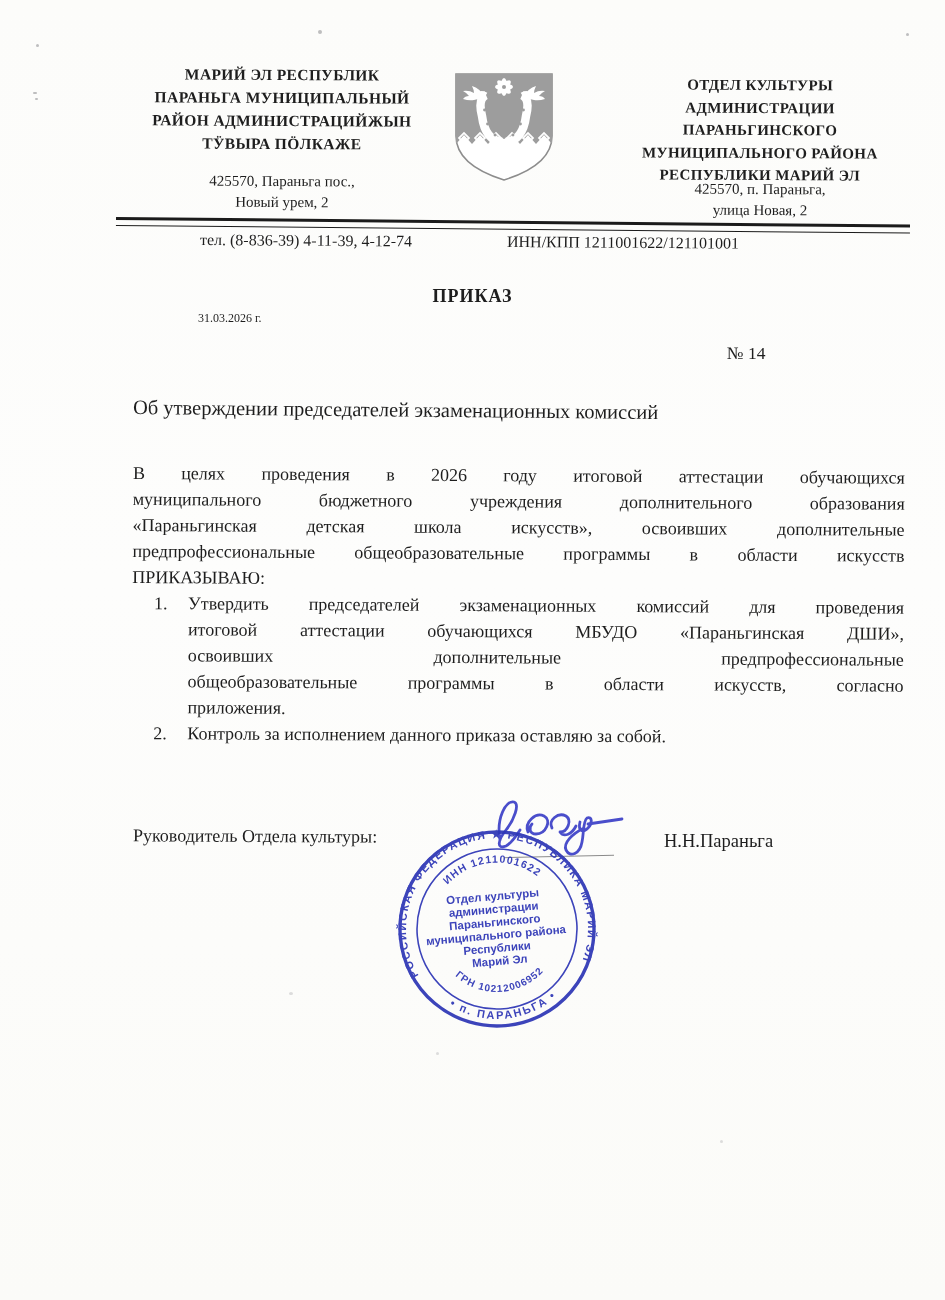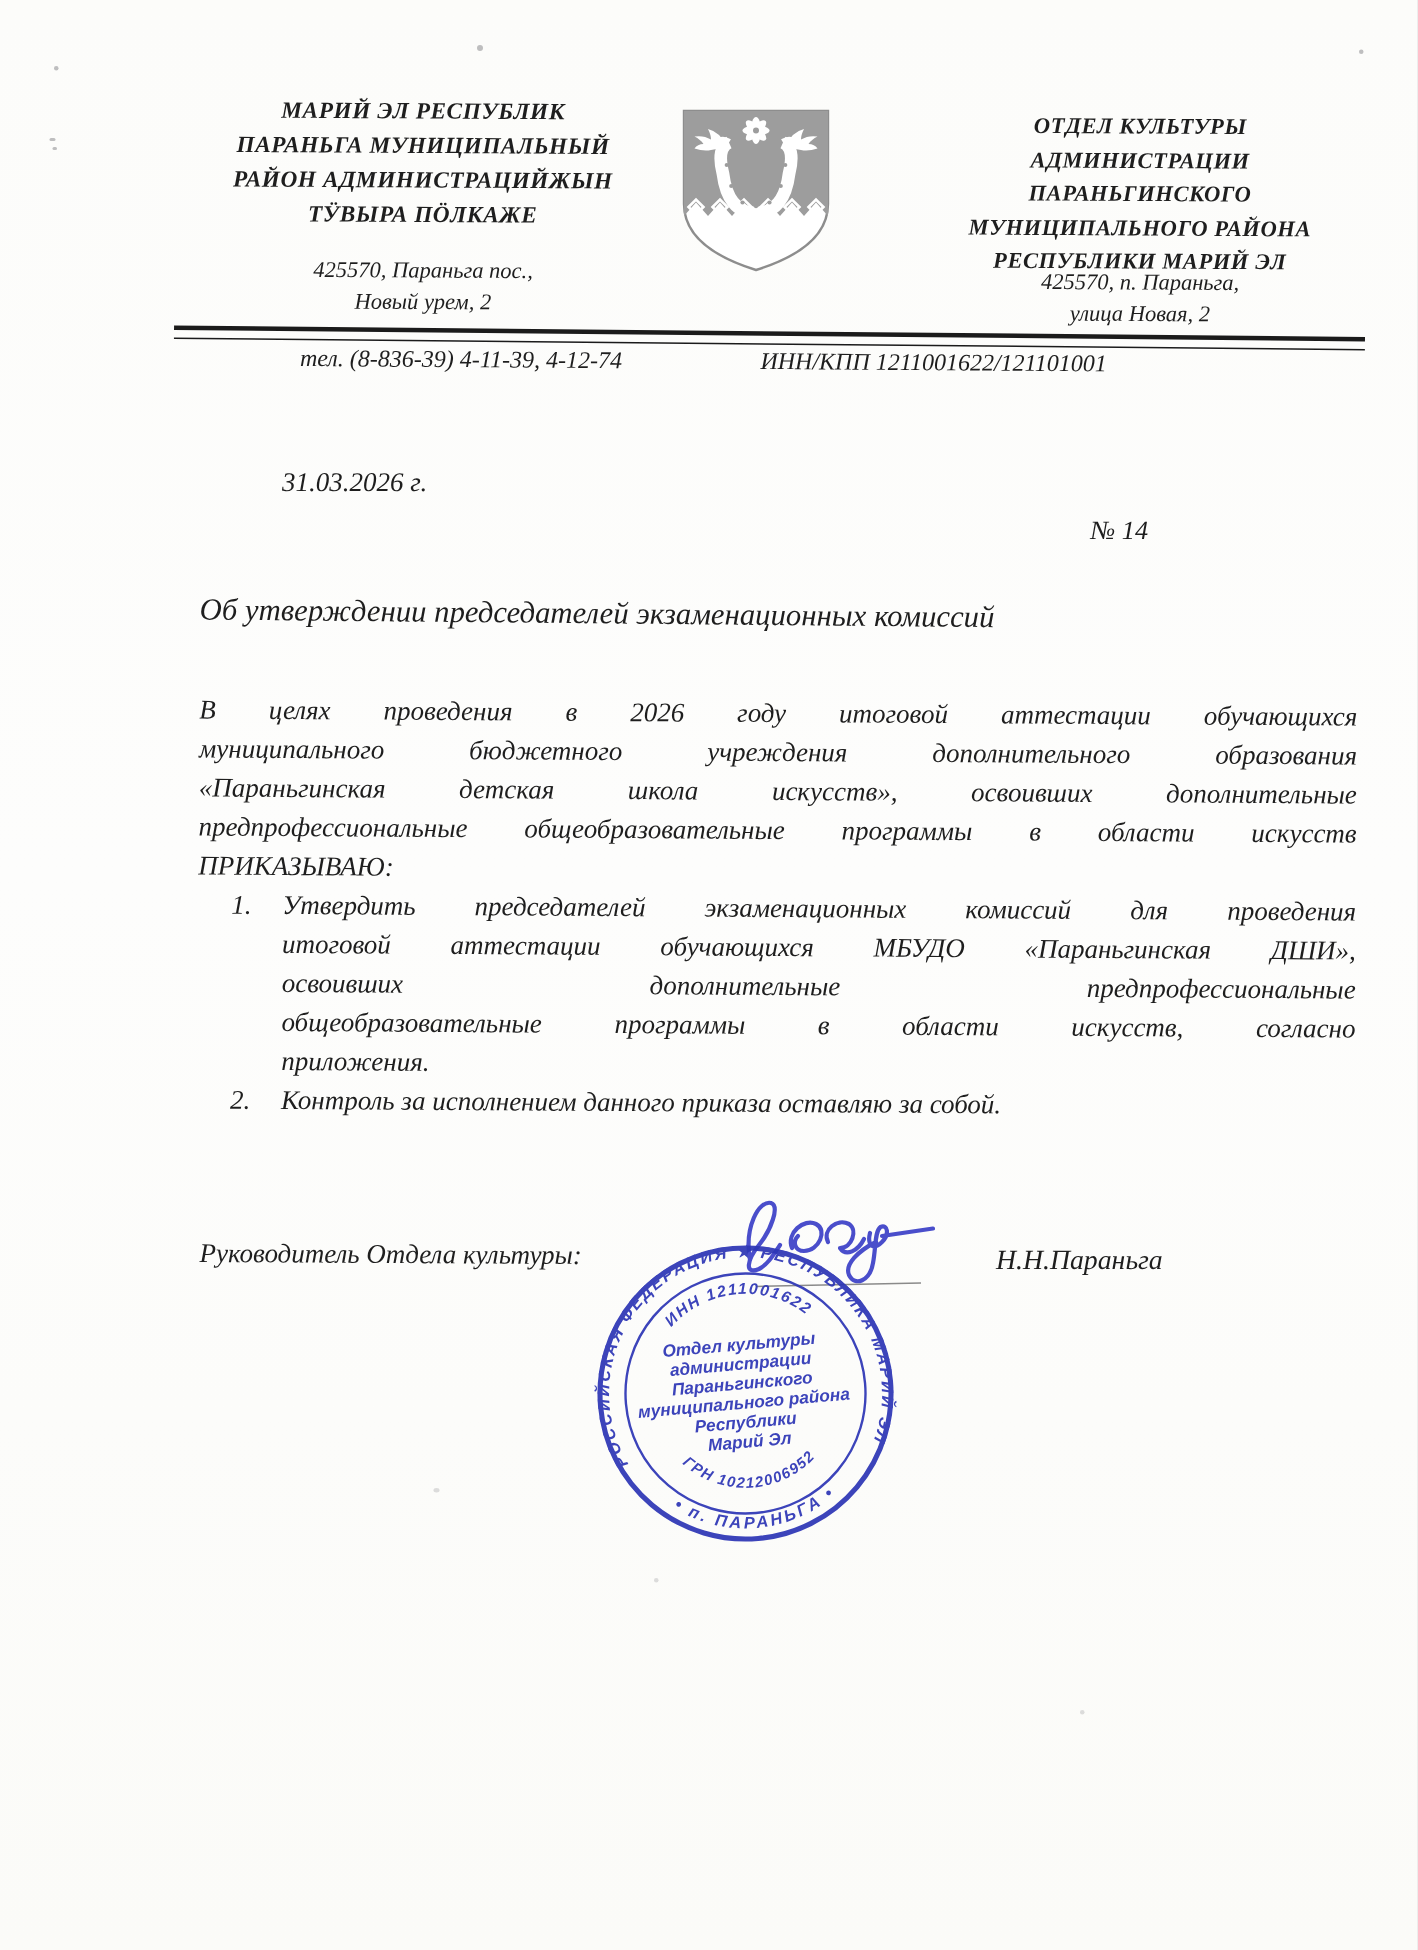--- a/index.html
+++ b/index.html
@@ -7,7 +7,7 @@
     position:relative;width:945px;height:1300px;margin:0 auto;
     background:linear-gradient(180deg,#fcfcfa 0%,#fdfdfc 45%,#fbfbf8 100%);
     font-family:"Liberation Serif","DejaVu Serif",serif;
-    color:#1e1e1e;overflow:hidden;font-style:italic;
+    color:#1e1e1e;overflow:hidden;
   }
   .abs{position:absolute;}
   

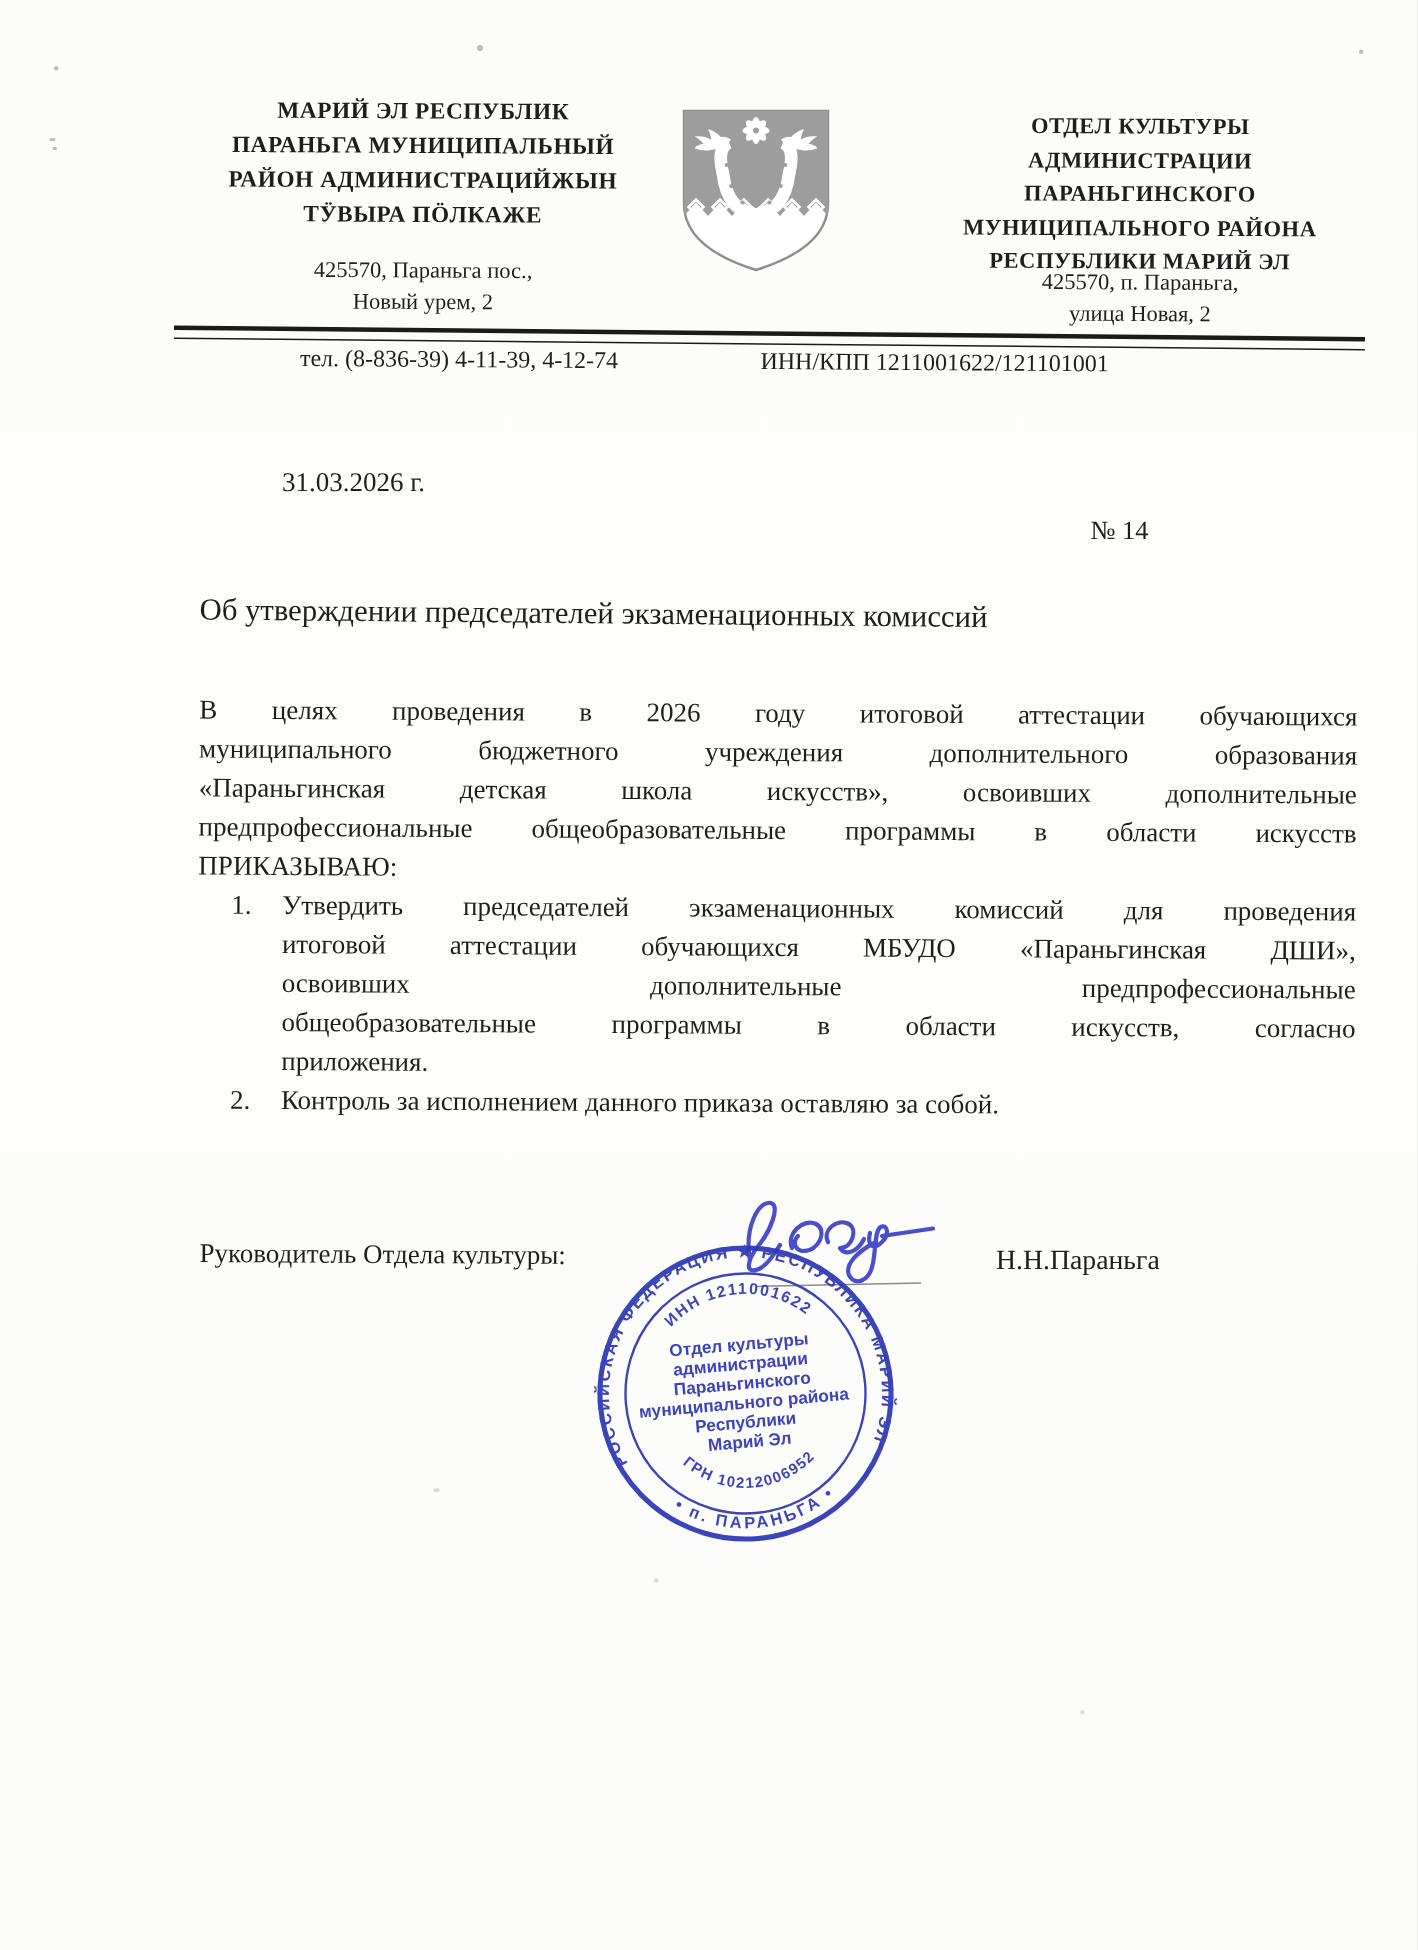--- a/index.html
+++ b/index.html
@@ -138,6 +138,7 @@
   <div class="abs contact phone">тел. (8-836-39) 4-11-39, 4-12-74</div>
   <div class="abs contact innkpp">ИНН/КПП  1211001622/121101001</div>
 
+  <div class="abs doc-type">ПРИКАЗ</div>
   <div class="abs doc-date">31.03.2026 г.</div>
   <div class="abs doc-num">№ 14</div>
 

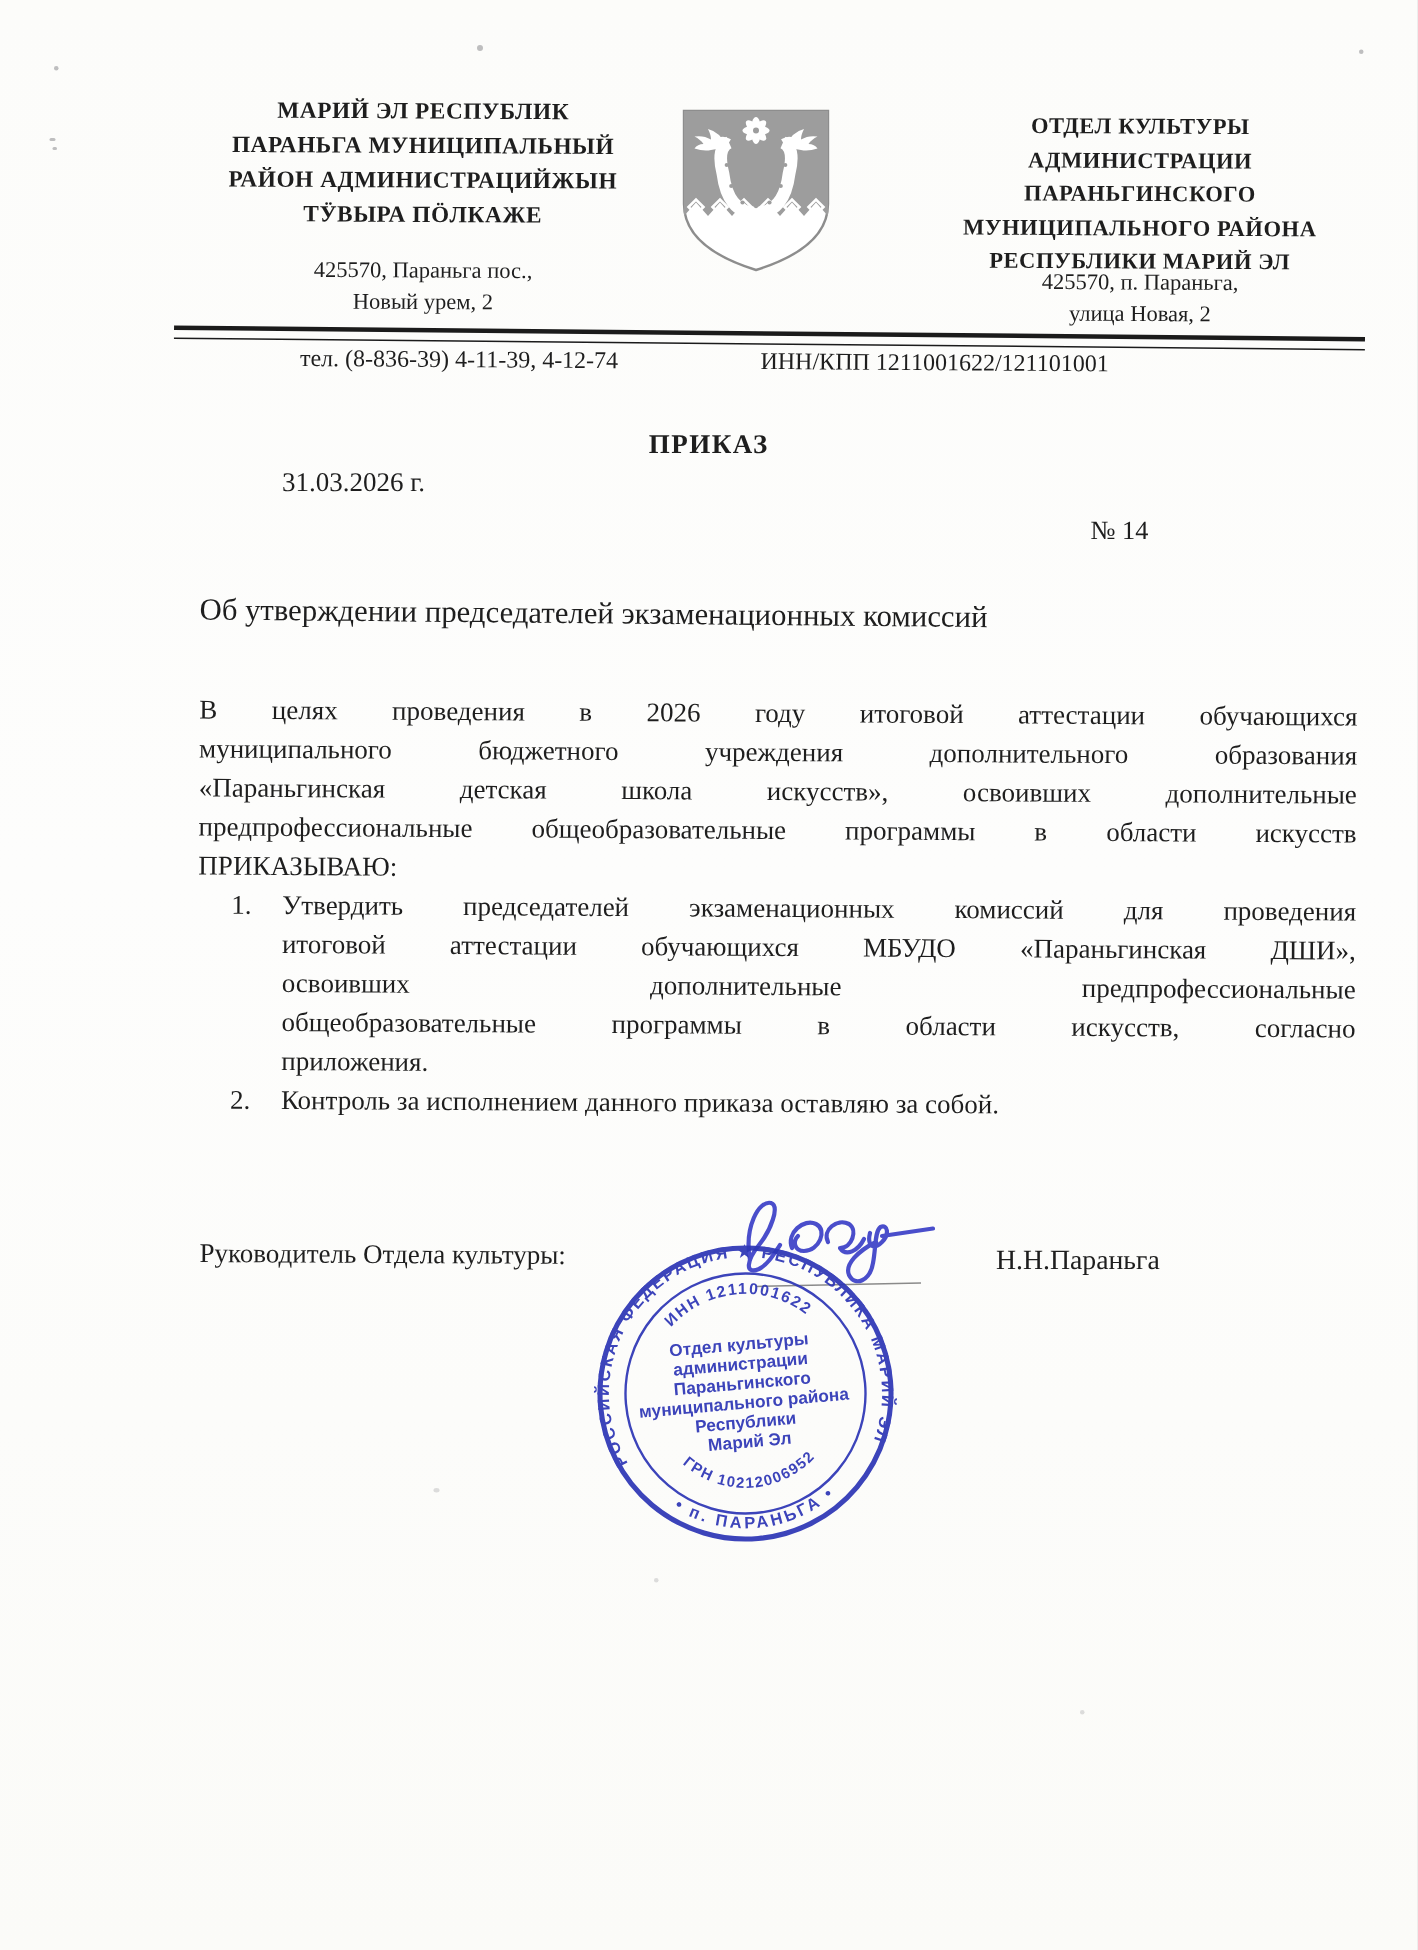--- a/index.html
+++ b/index.html
@@ -27,7 +27,7 @@
   .innkpp{left:507px;top:233px;}
   
   .doc-type{left:0;top:286px;width:945px;text-align:center;font-weight:bold;font-size:18px;letter-spacing:1px;}
-  .doc-date{left:188px;top:311px;font-size:18px;}
+  .doc-date{left:198px;top:311px;font-size:12px;}
   .doc-num{left:727px;top:327px;font-size:17.5px;margin-top:16px;}
   .subject{left:133px;top:396px;width:780px;font-size:20.5px;transform:rotate(.55deg);transform-origin:left center;}
   

